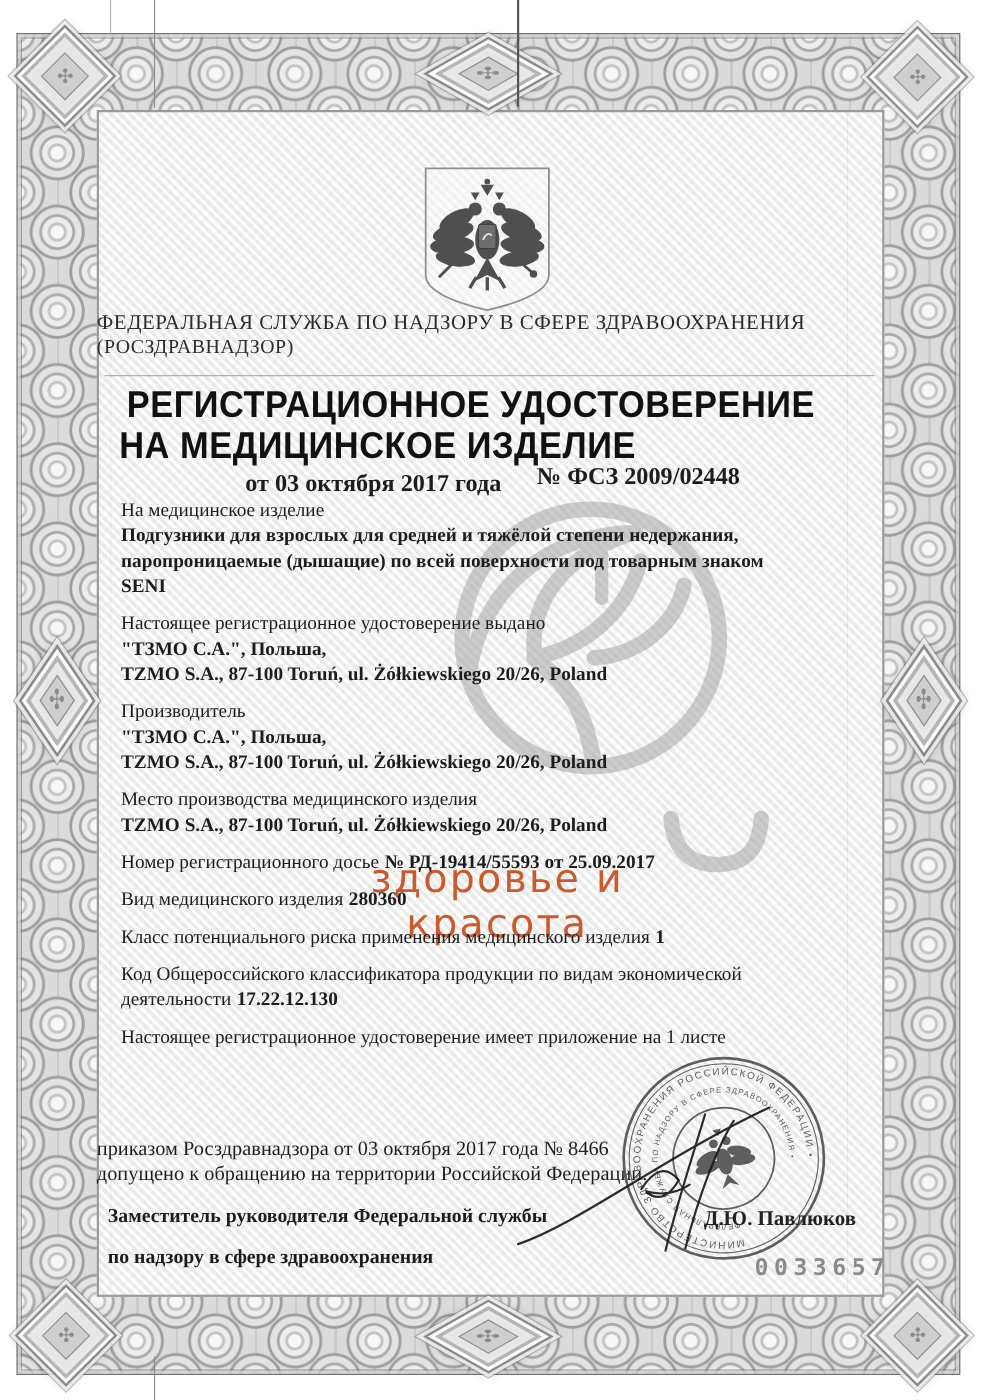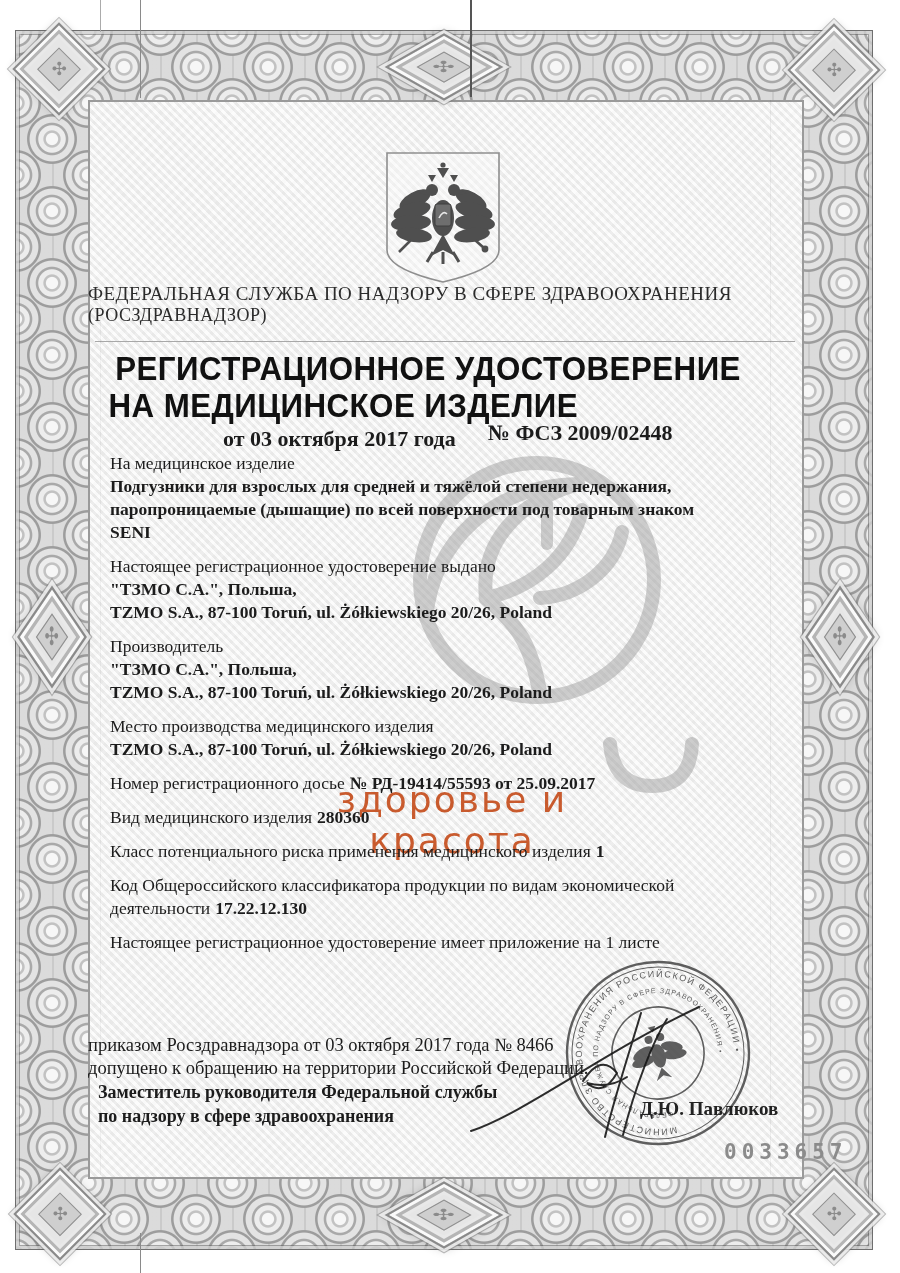--- a/index.html
+++ b/index.html
@@ -52,7 +52,7 @@
   .vgap{margin-left:5px;text-align:center;}
 
   .footer{position:absolute;left:88px;top:1034px;width:560px;font-size:18.5px;line-height:23px;}
-  .footer .stitle{font-weight:700;margin-top:1px;padding-left:10px;font-size:18px;}
+  .footer .stitle{font-weight:700;margin-top:14px;padding-left:10px;font-size:18px;}
   .signer-name{position:absolute;left:640px;top:1098px;font-size:19px;font-weight:700;color:#222;}
   .serial{position:absolute;left:724px;top:1140px;font-family:"DejaVu Sans Mono",monospace;
      font-size:21px;letter-spacing:5px;color:#8b8b8b;font-weight:700;}

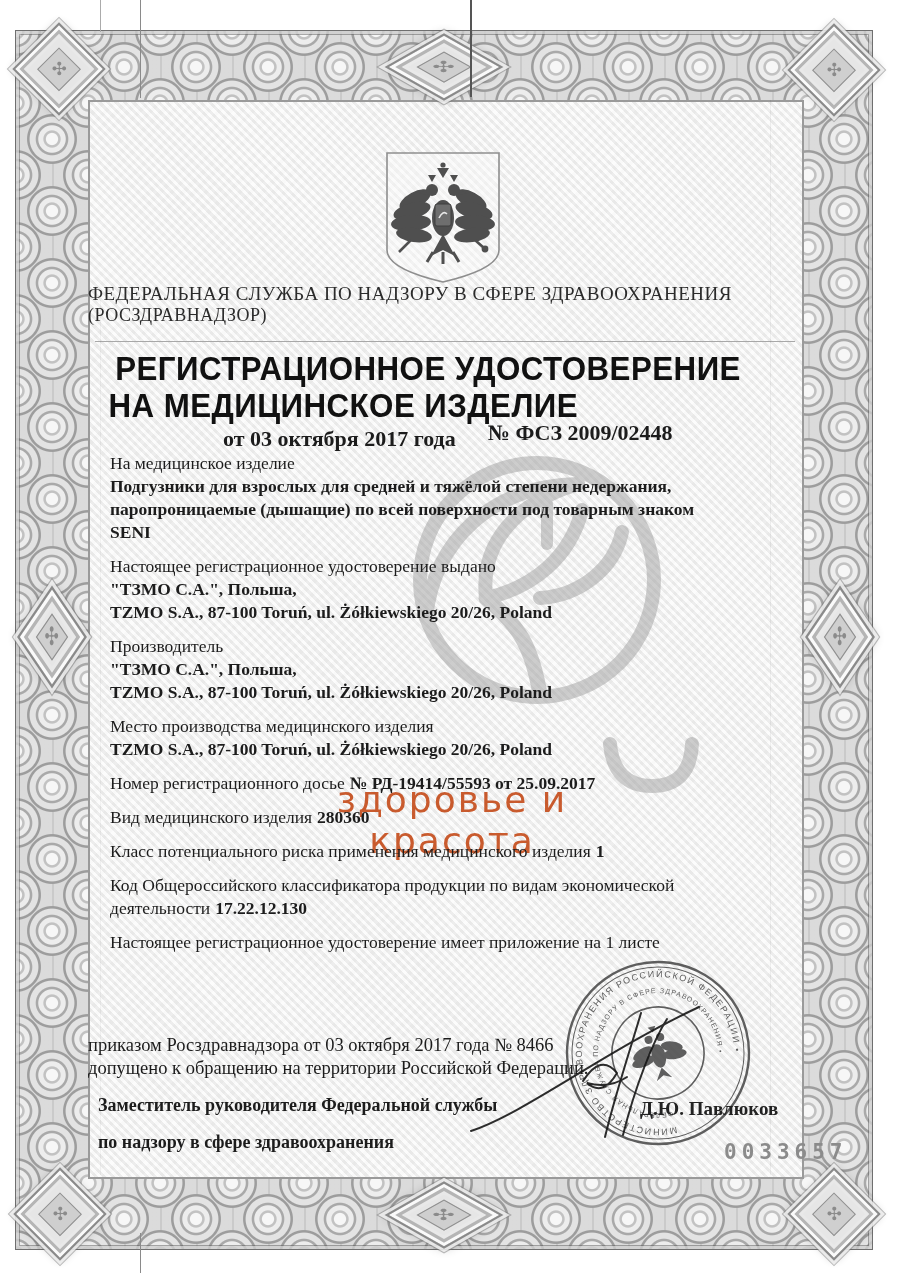--- a/index.html
+++ b/index.html
@@ -54,7 +54,7 @@
   .footer{position:absolute;left:88px;top:1034px;width:560px;font-size:18.5px;line-height:23px;}
   .footer .stitle{font-weight:700;margin-top:14px;padding-left:10px;font-size:18px;}
   .signer-name{position:absolute;left:640px;top:1098px;font-size:19px;font-weight:700;color:#222;}
-  .serial{position:absolute;left:724px;top:1140px;font-family:"DejaVu Sans Mono",monospace;
+  .serial{position:absolute;left:686px;top:1140px;font-family:"DejaVu Sans Mono",monospace;
      font-size:21px;letter-spacing:5px;color:#8b8b8b;font-weight:700;}
 
   

